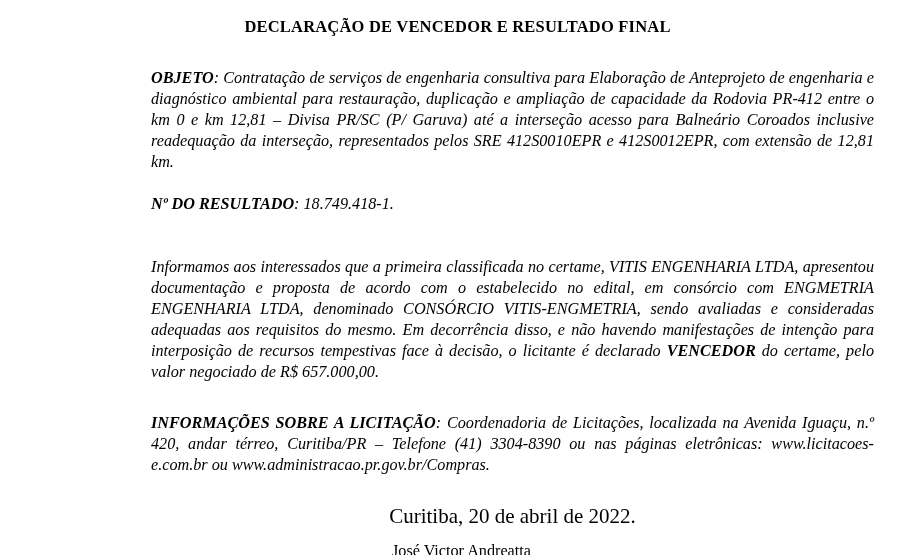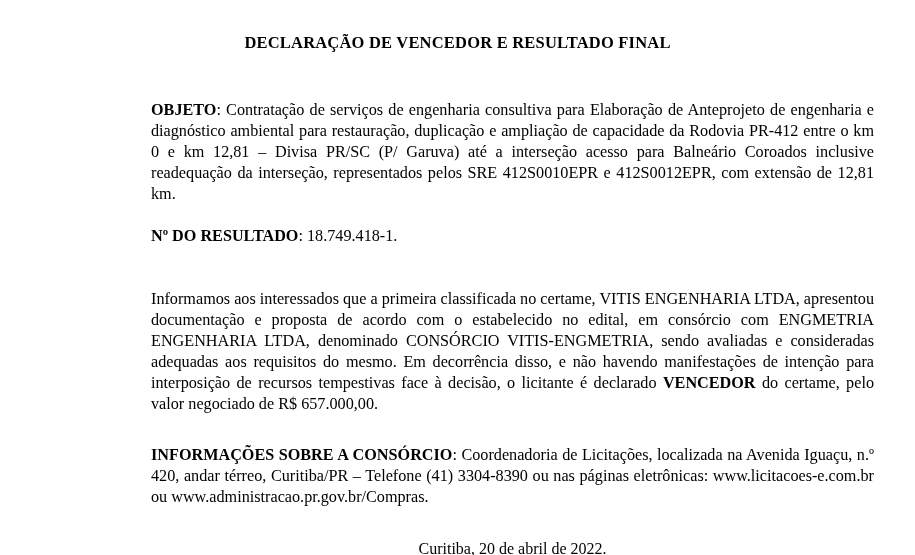--- a/index.html
+++ b/index.html
@@ -30,7 +30,7 @@
     font-weight: bold;
     font-size: 16.5px;
     letter-spacing: 0.2px;
-    margin: 16px;
+    margin: 0;
     padding-top: 16px;
     line-height: 22px;
   }

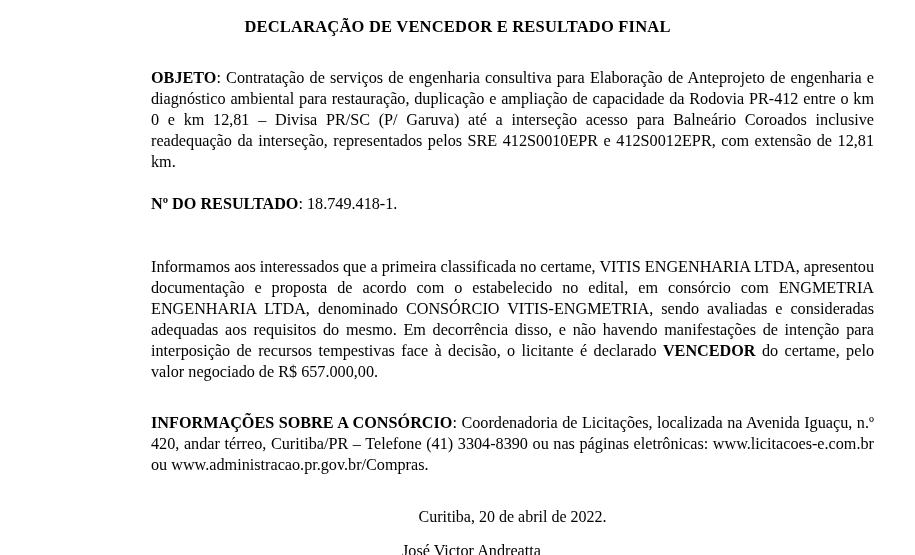--- a/index.html
+++ b/index.html
@@ -51,6 +51,7 @@
     margin: 0;
     width: 723px;
     hyphens: none;
+    font-style: italic;
   }
 
   .spacer-lg { height: 30px; }

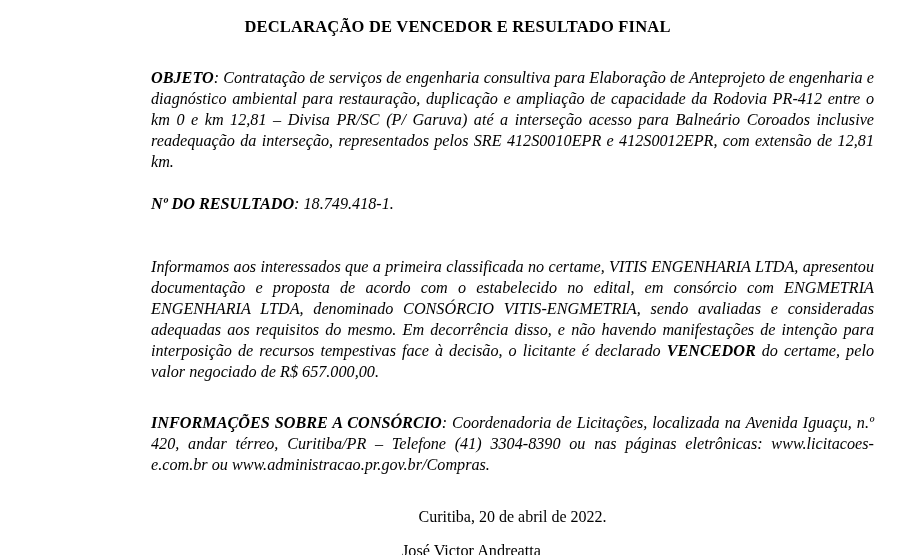--- a/index.html
+++ b/index.html
@@ -109,7 +109,7 @@
 
     <div class="spacer-lg"></div>
 
-    <p class="para"><b>INFORMAÇÕES SOBRE A CONSÓRCIO</b><span>:</span><span> Coordenadoria de Licitações, localizada na Avenida Iguaçu, n.º 420, andar térreo, Curitiba/PR – Telefone (41) 3304-8390 ou nas páginas eletrônicas: www.licitacoes-e.com.br ou www.administracao.pr.gov.br/Compras.</span></p>
+    <p class="para"><b>INFORMAÇÕES SOBRE A LICITAÇÃO</b><span>:</span><span> Coordenadoria de Licitações, localizada na Avenida Iguaçu, n.º 420, andar térreo, Curitiba/PR – Telefone (41) 3304-8390 ou nas páginas eletrônicas: www.licitacoes-e.com.br ou www.administracao.pr.gov.br/Compras.</span></p>
 
     <div class="spacer-lg"></div>
 

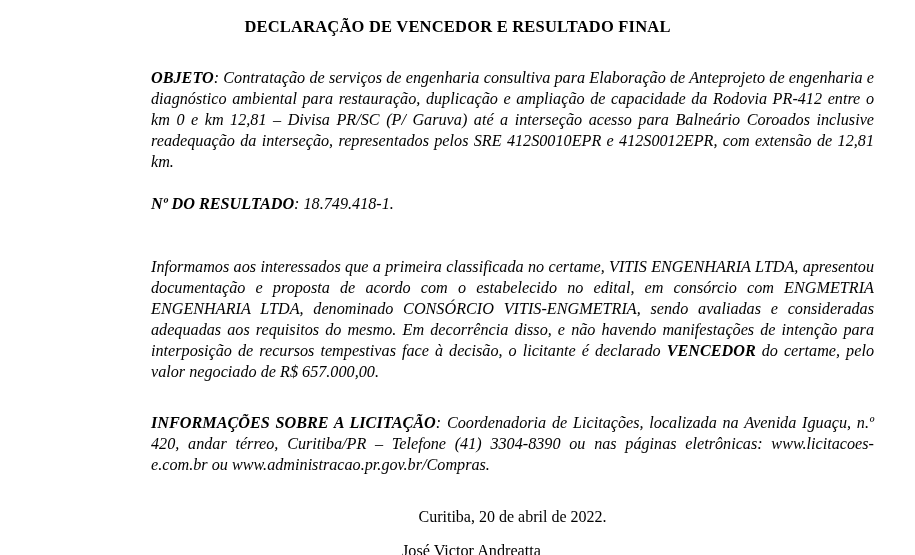--- a/index.html
+++ b/index.html
@@ -62,7 +62,7 @@
 
   .centered {
     text-align: center;
-    font-size: 16px;
+    font-size: 21px;
     line-height: 21px;
     width: 723px;
     margin: 0;

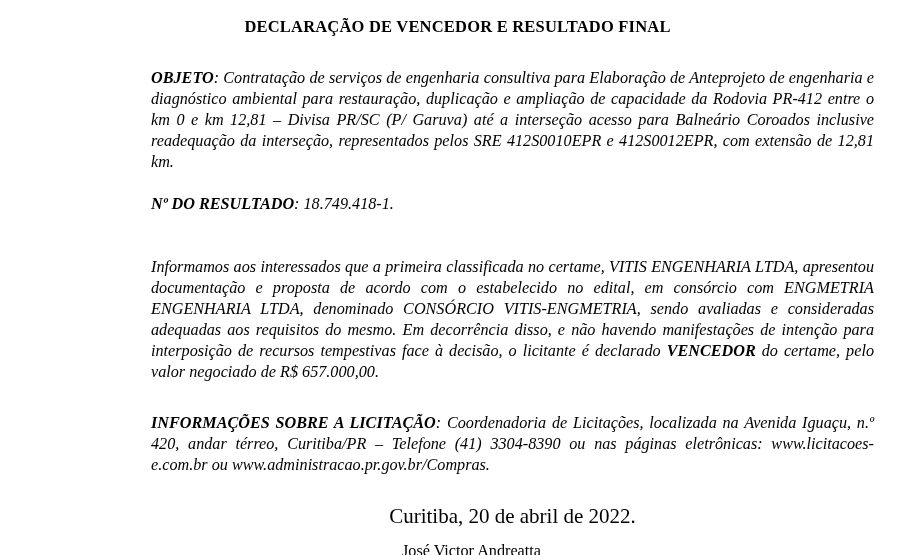--- a/index.html
+++ b/index.html
@@ -79,7 +79,7 @@
   
   .clip-bottom {
     position: absolute;
-    left: 110px;
+    left: 100px;
     top: 541px;
     width: 723px;
     height: 14px;

